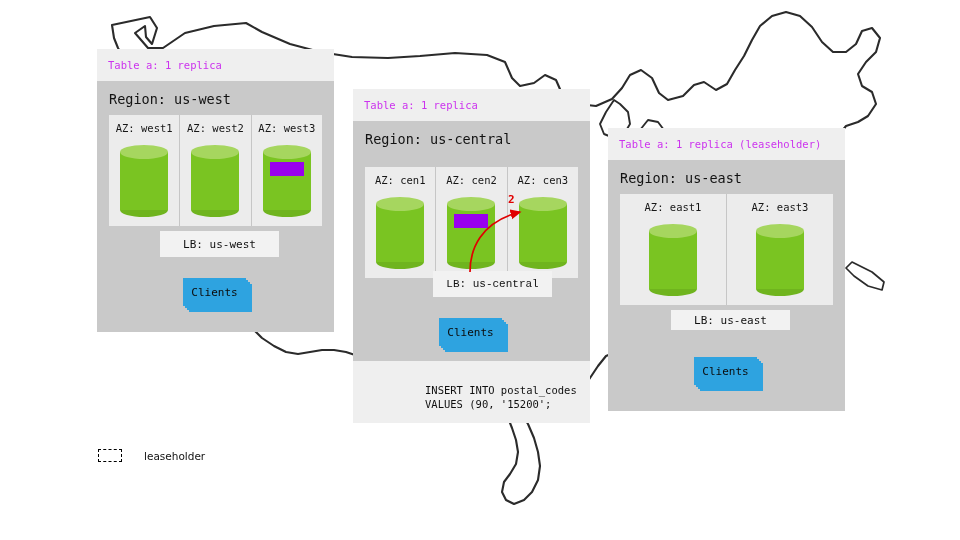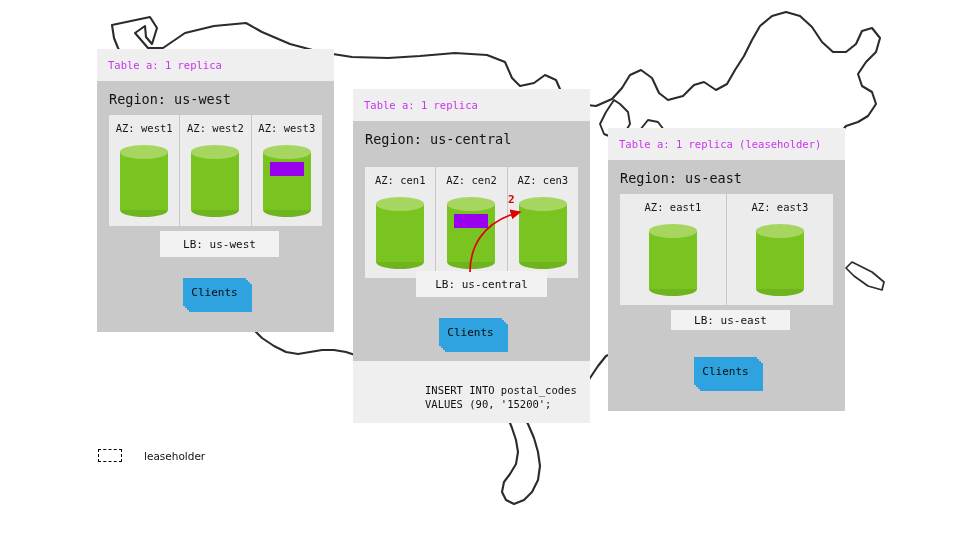--- a/index.html
+++ b/index.html
@@ -230,7 +230,7 @@
 
     <div class="step-num" style="left:155px;top:104px;">2</div>
 
-    <div class="lb-box" style="left:63px;top:182px;width:131px;height:26px;">
+    <div class="lb-box" style="left:80px;top:182px;width:119px;height:26px;font-family:Liberation Mono, monospace;">
       <span>LB: us-central</span>
     </div>
 

